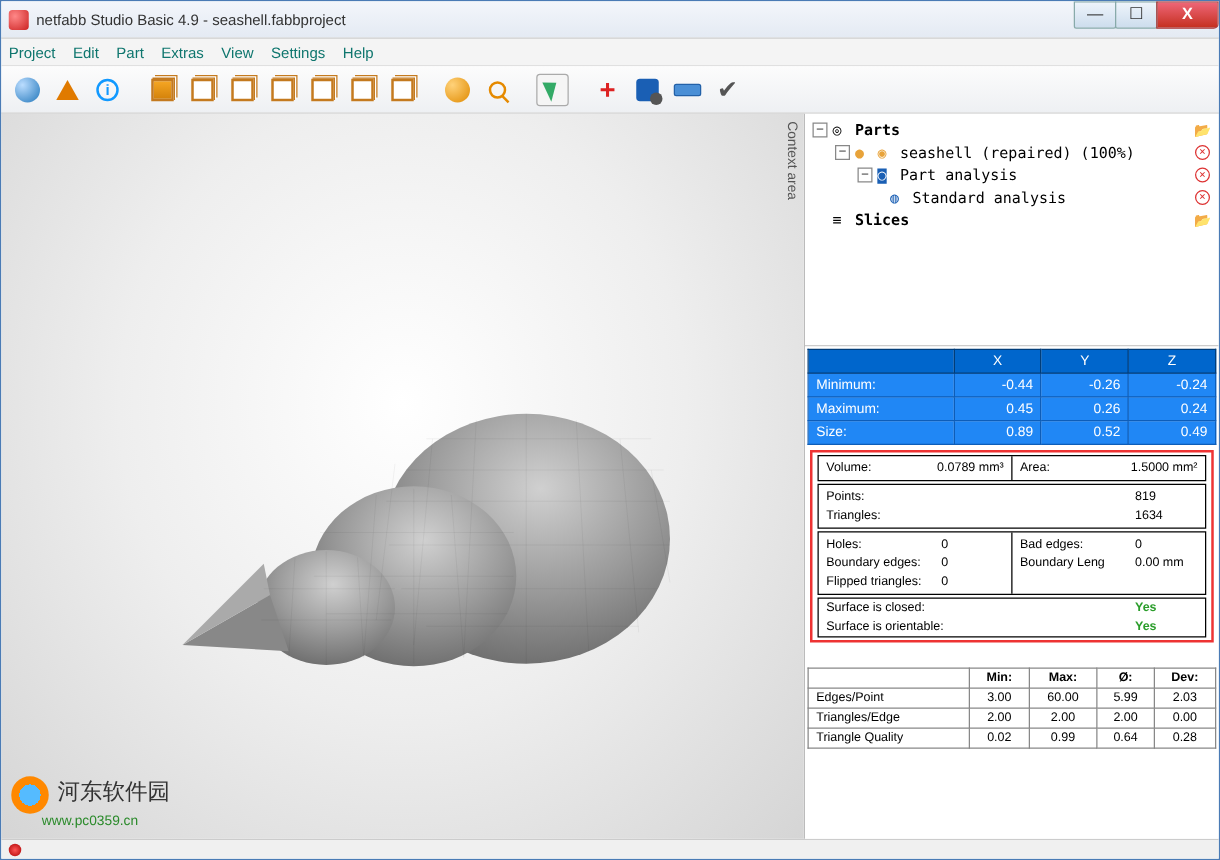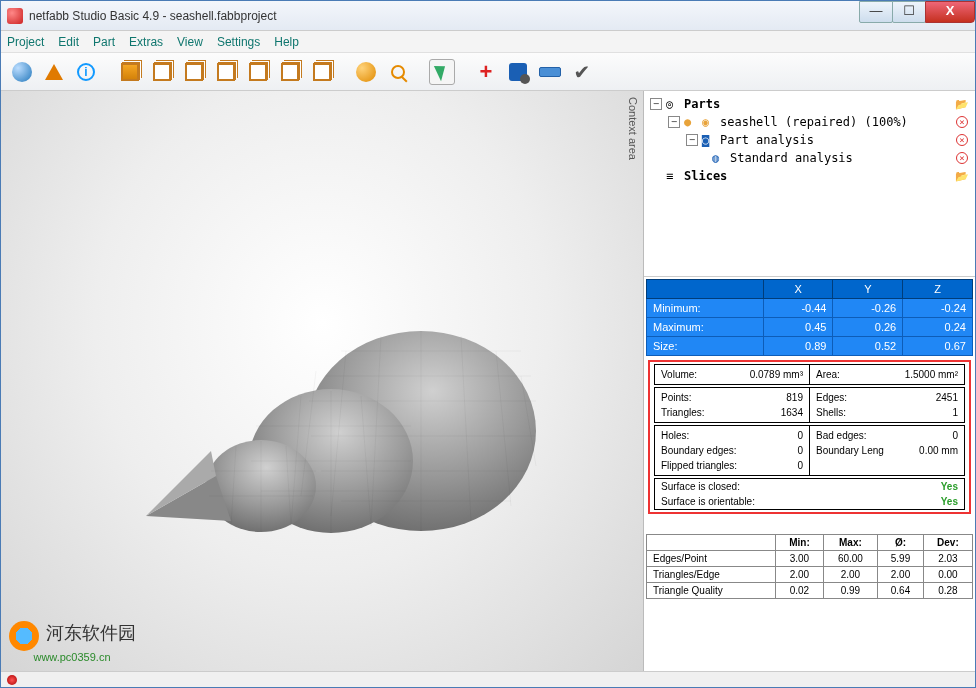--- a/index.html
+++ b/index.html
@@ -272,7 +272,7 @@
               <td>Size:</td>
               <td class="val">0.89</td>
               <td class="val">0.52</td>
-              <td class="val">0.67</td>
+              <td class="val">0.49</td>
             </tr>
       </tbody>
         </table>

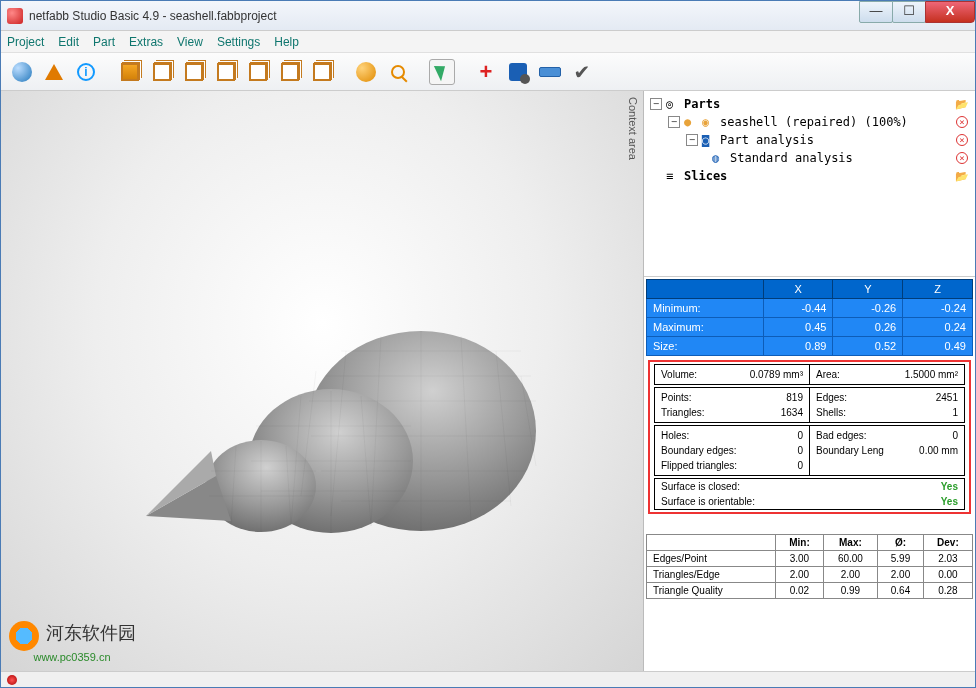--- a/index.html
+++ b/index.html
@@ -44,7 +44,7 @@
 .info-section { border: 1px solid #000; margin: 2px 4px; }
 .info-row { display: flex; padding: 2px 6px; font-size: 10px; }
 .info-row .lbl { flex: 1; }
-.info-row .val { text-align: right; min-width: 50px; }
+.info-row .val { min-width: 50px; }
 .info-twocol { display: flex; }
 .info-twocol > div { flex: 1; border-right: 1px solid #000; padding: 2px 0; }
 .info-twocol > div:last-child { border-right: none; }

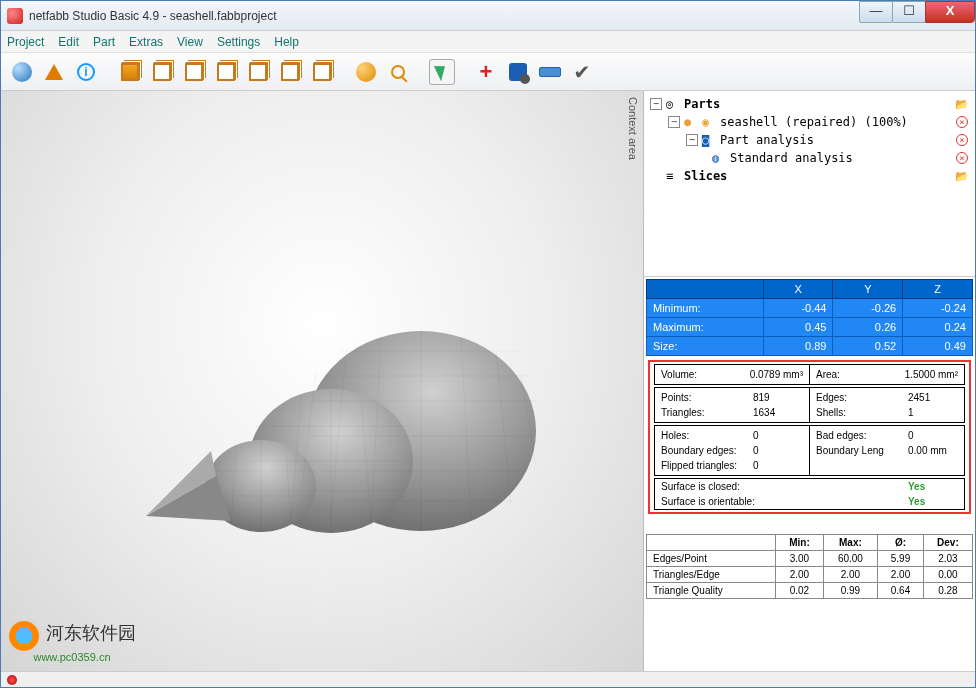--- a/index.html
+++ b/index.html
@@ -306,16 +306,6 @@
                   <span class="val">1634</span>
                 </div>
             </div>
-            <div>
-              <div class="info-row">
-                  <span class="lbl">Edges:</span>
-                  <span class="val">2451</span>
-                </div>
-              <div class="info-row">
-                  <span class="lbl">Shells:</span>
-                  <span class="val">1</span>
-                </div>
-            </div>
           </div>
         </div>
         <div class="info-section">

